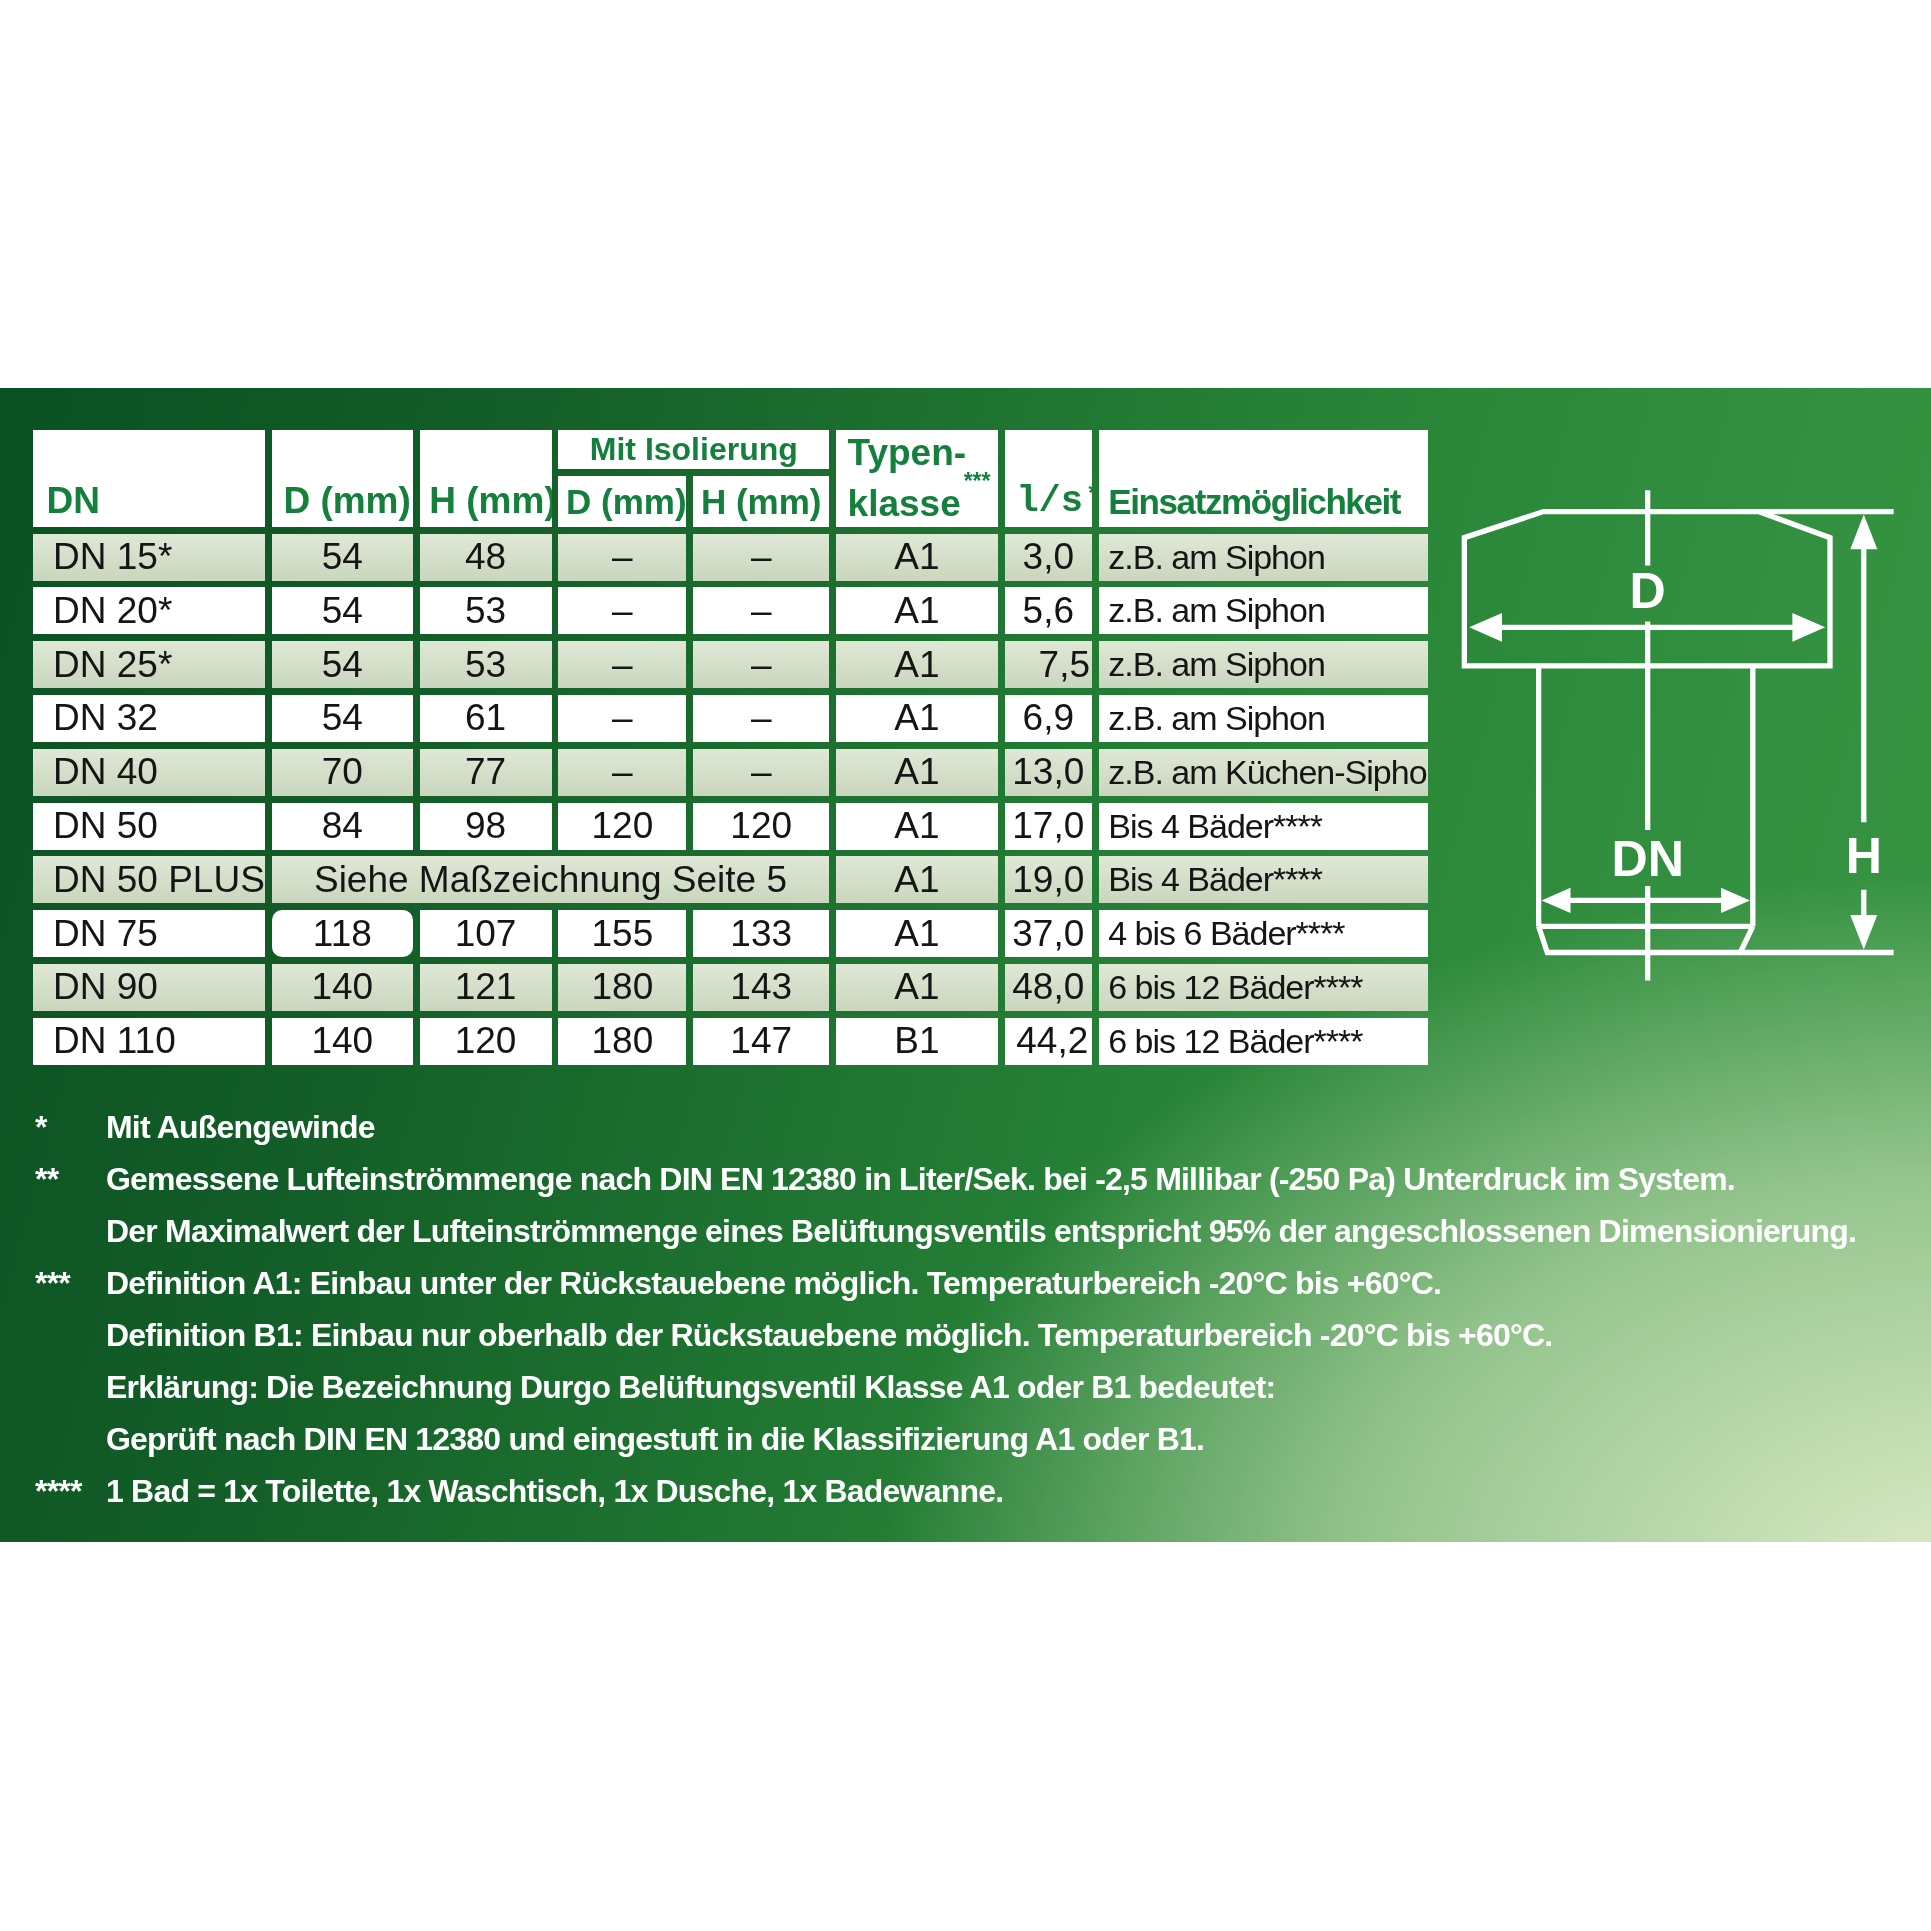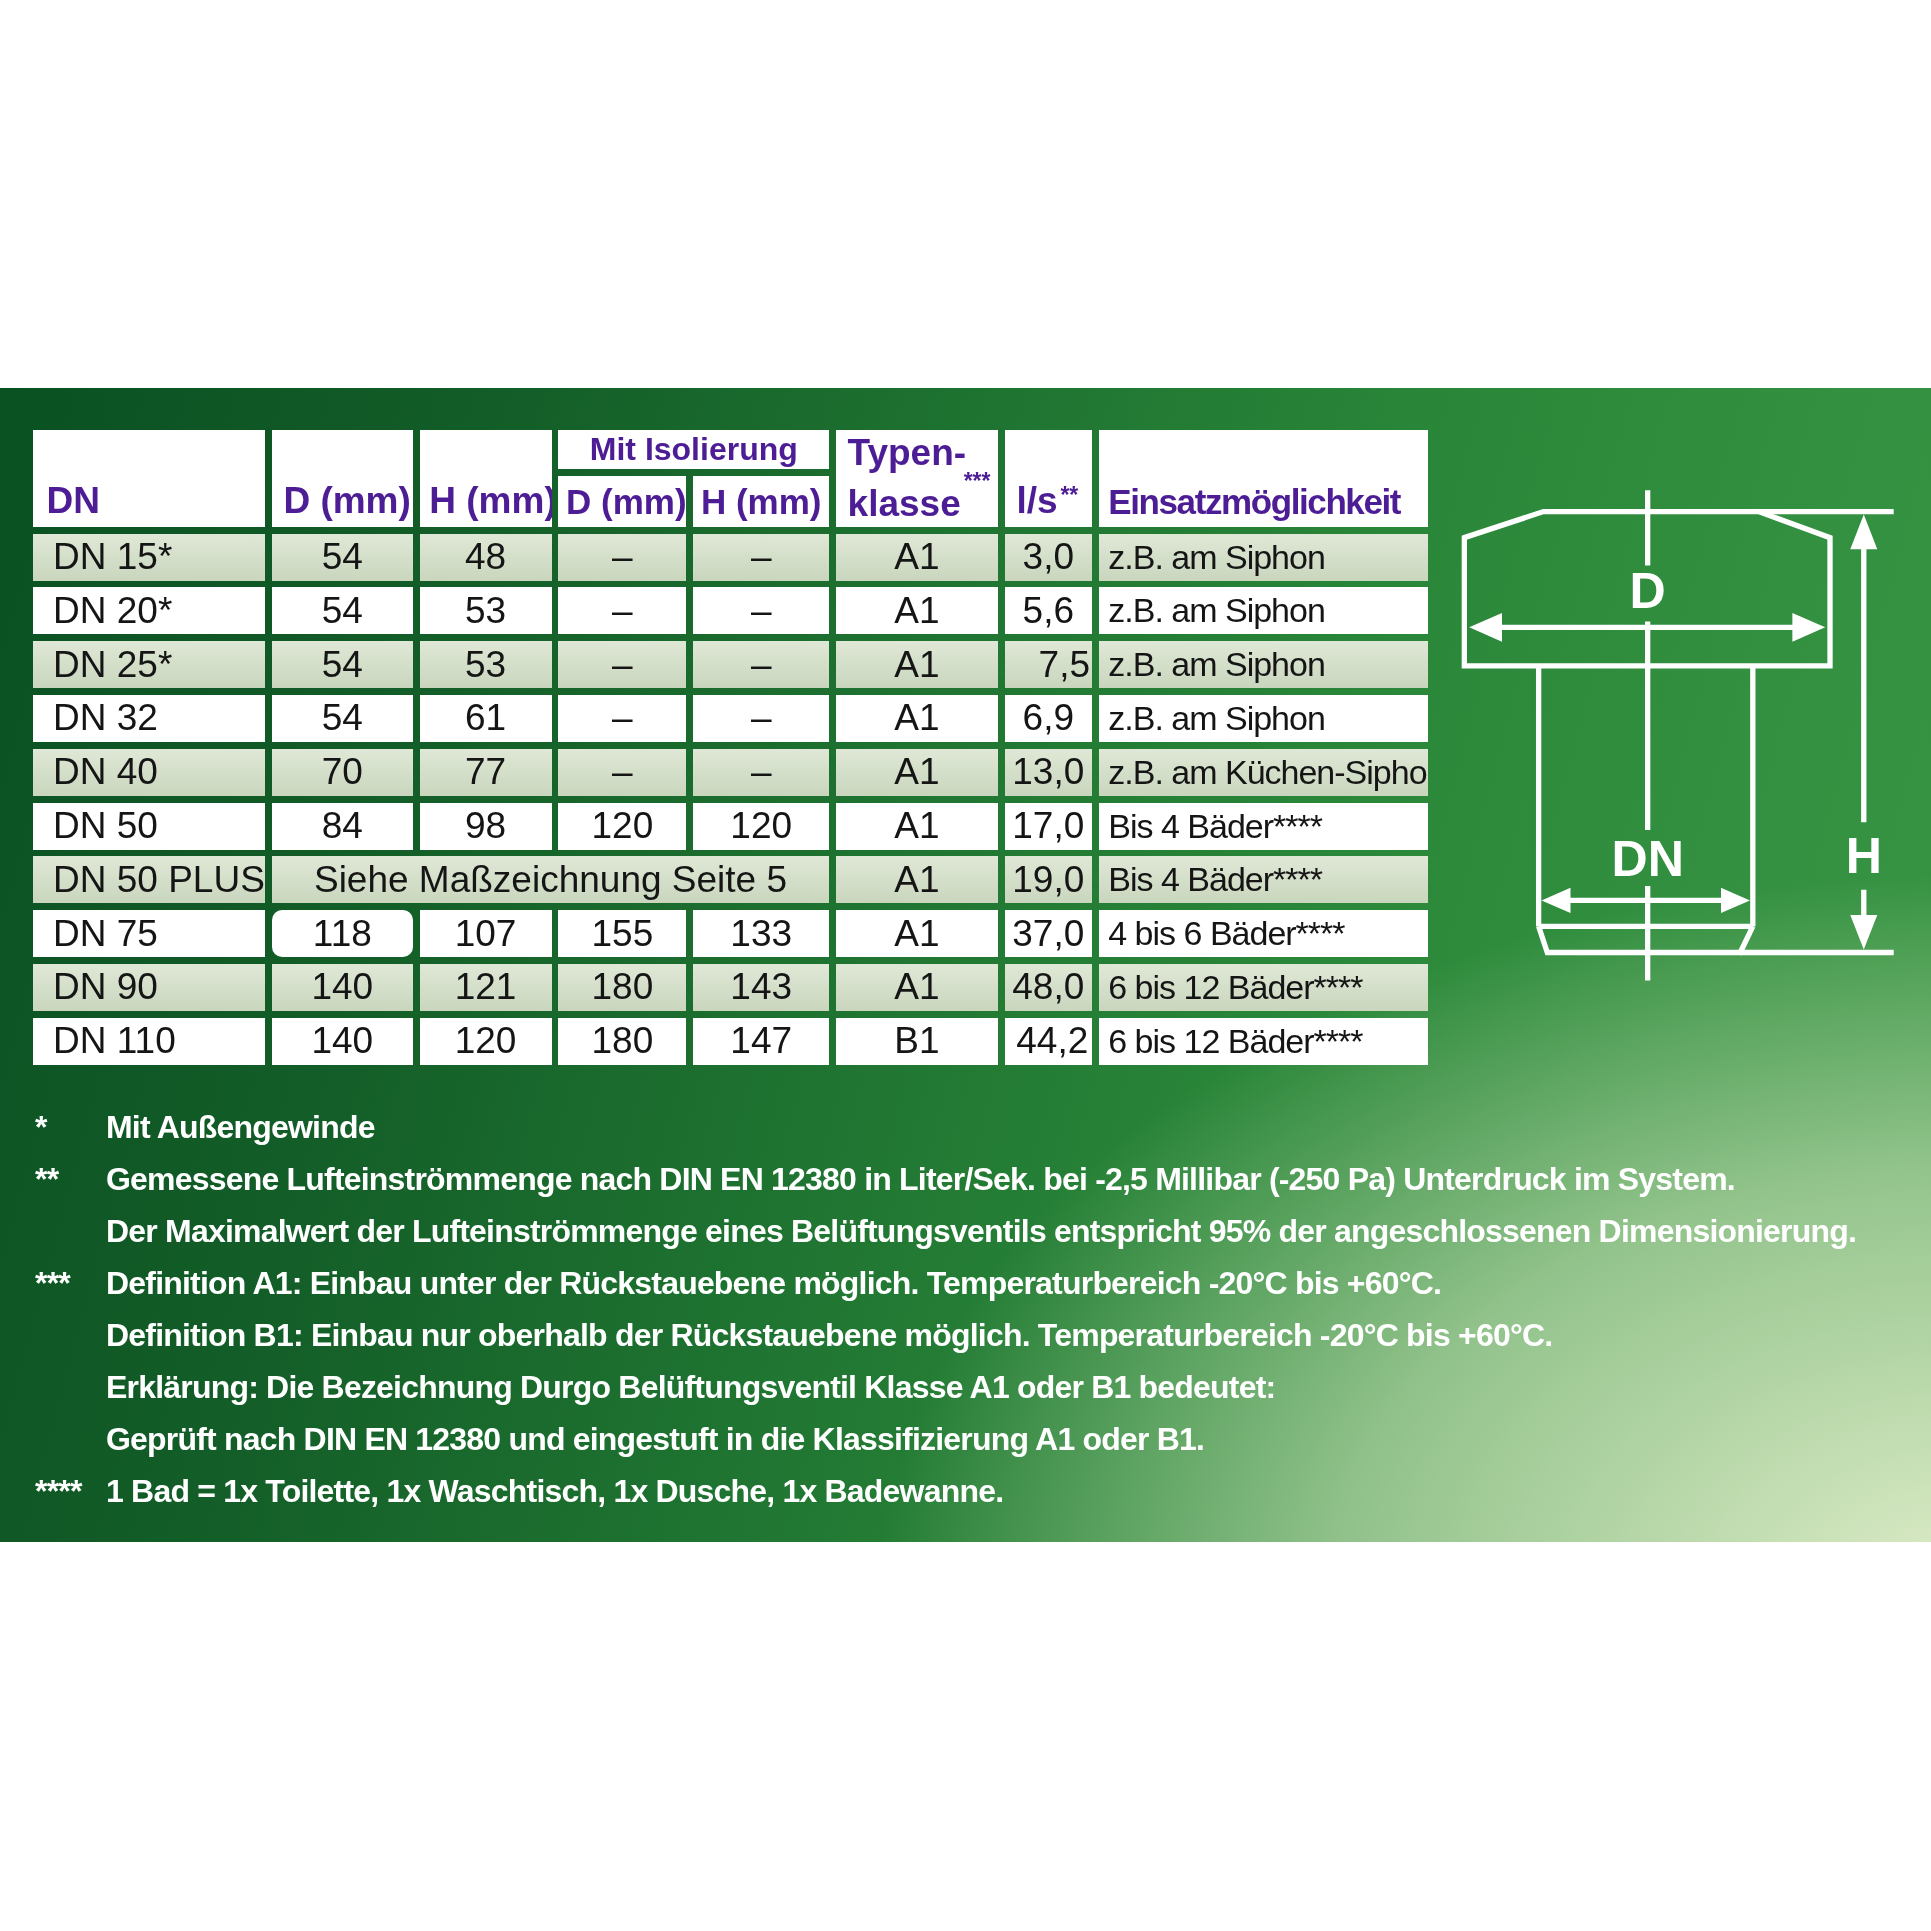--- a/index.html
+++ b/index.html
@@ -36,7 +36,7 @@
   }
   .hcell {
     background: #ffffff;
-    color: #4c1d95;
+    color: #15803d;
     font-weight: bold;
     font-size: 37px;
     display: flex;

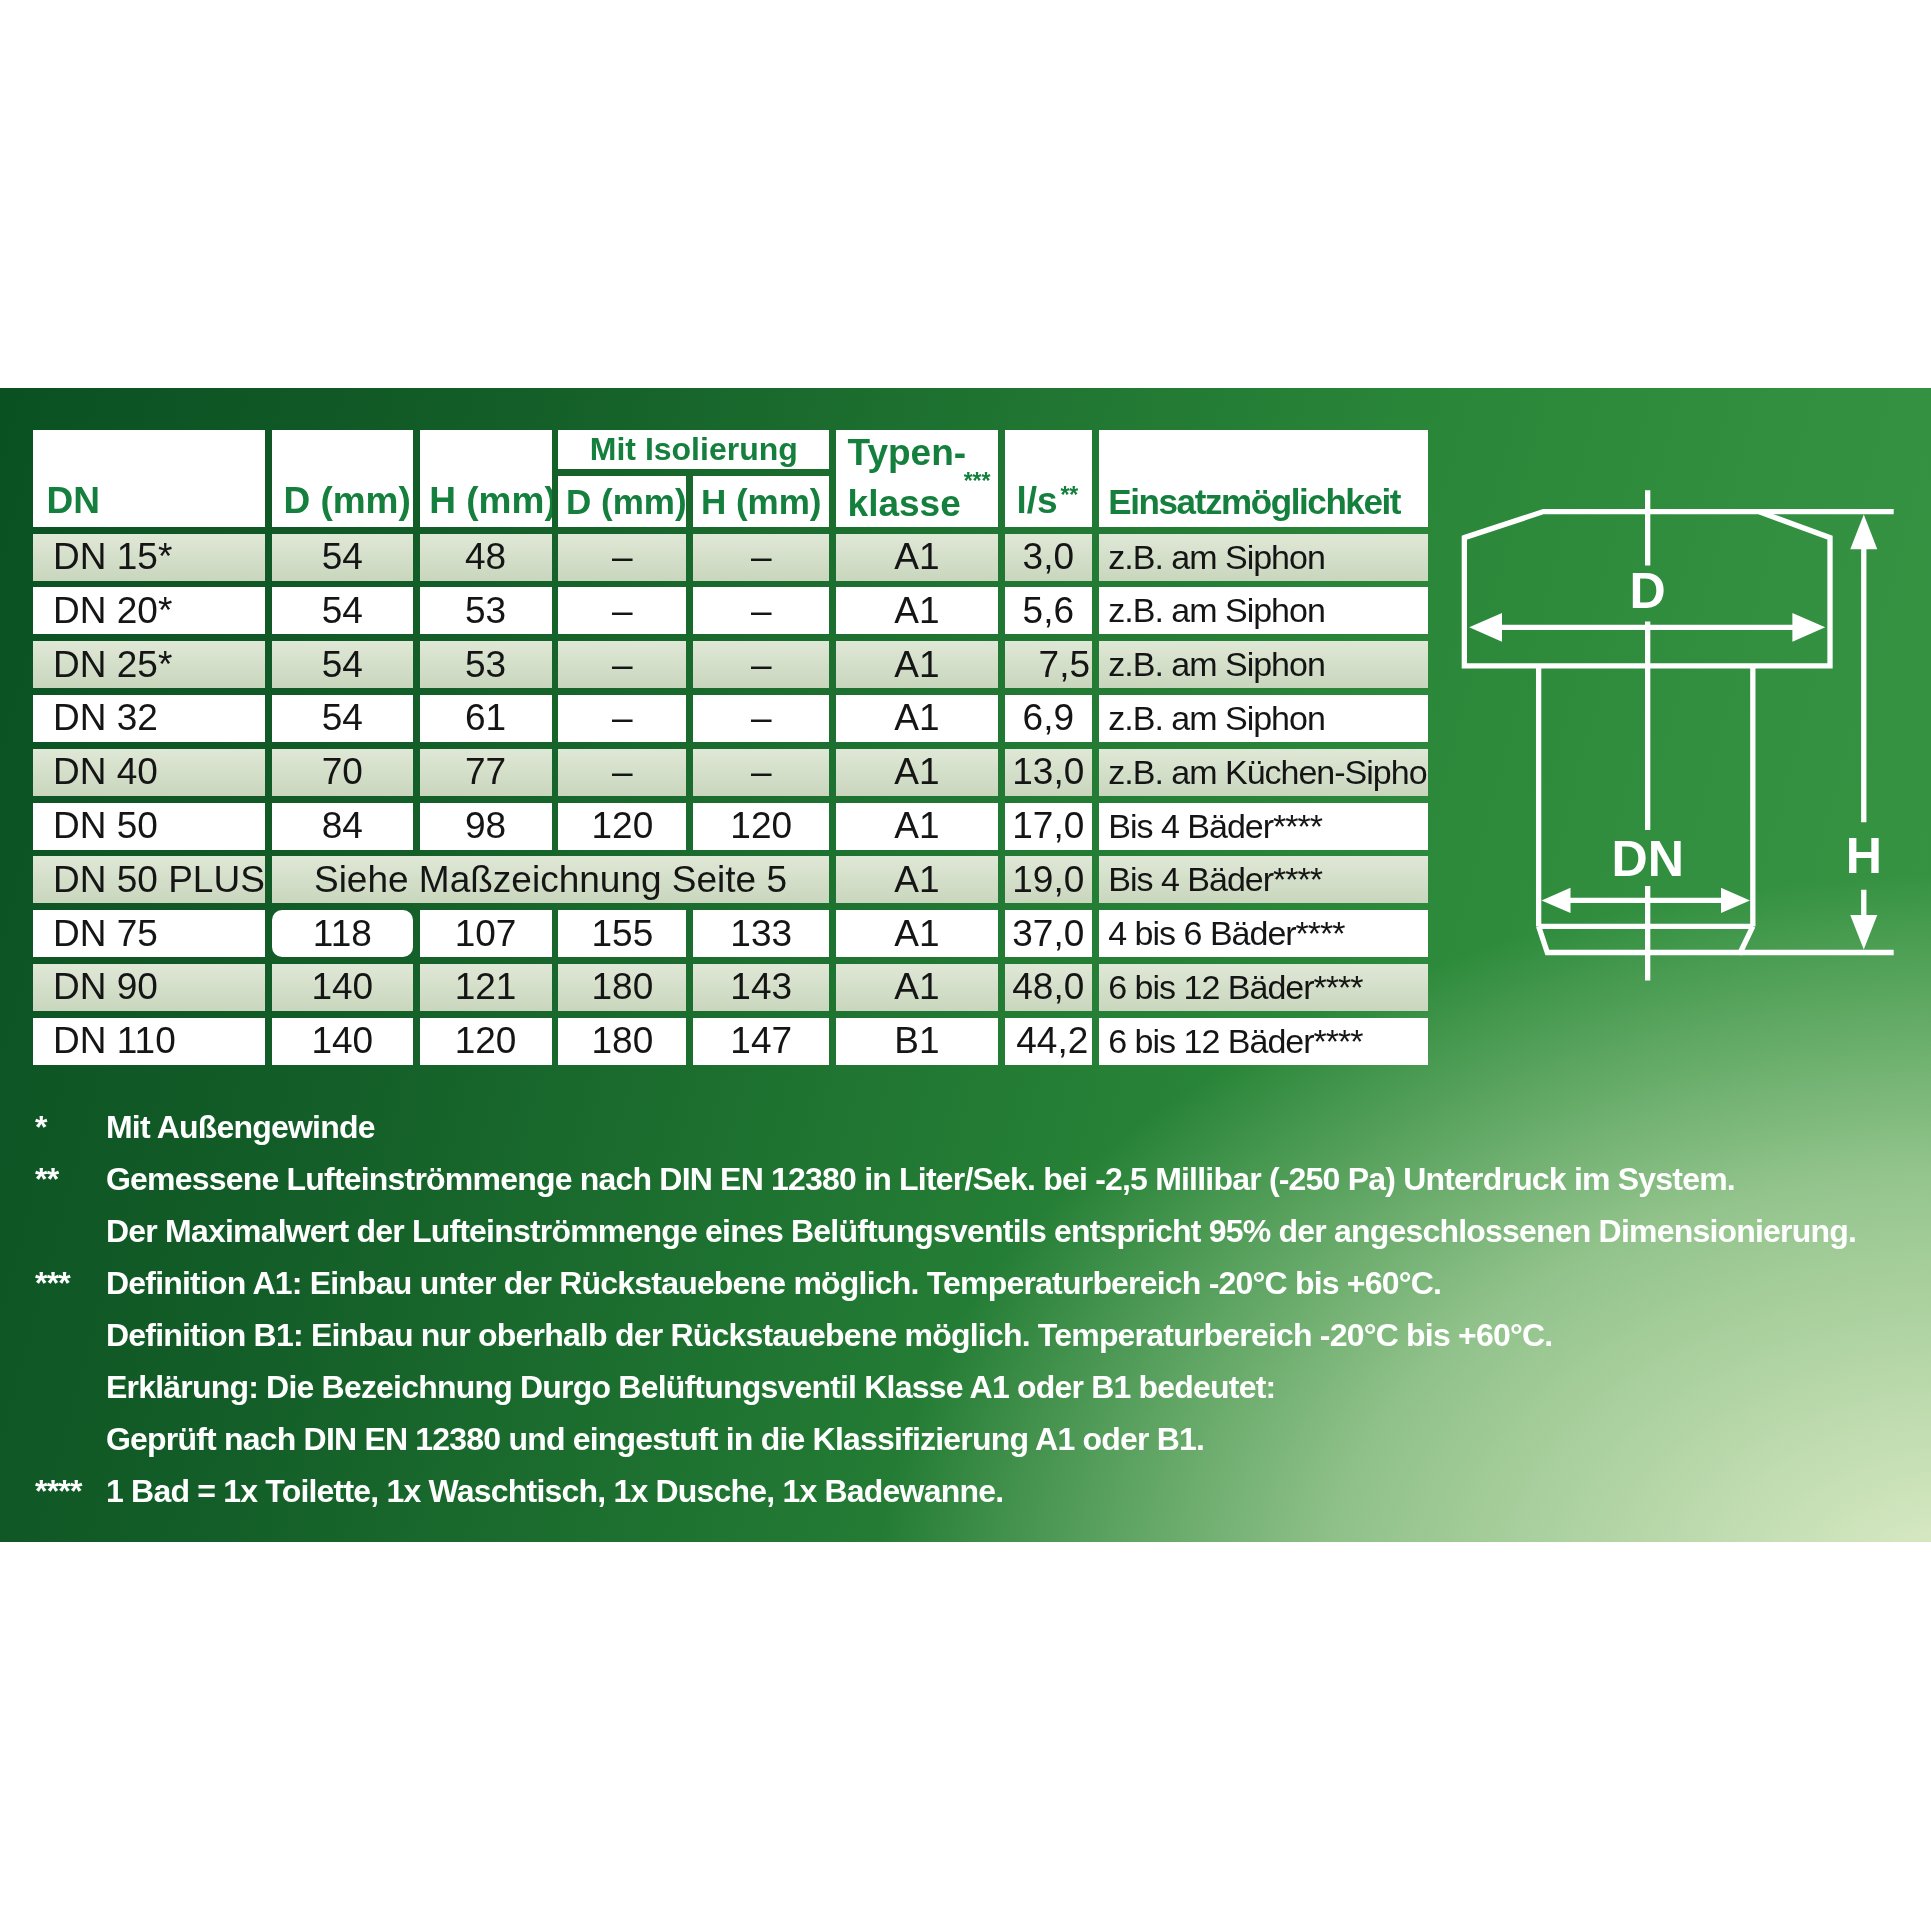--- a/index.html
+++ b/index.html
@@ -52,7 +52,7 @@
   .h-isoh { grid-area: 2 / 5 / 3 / 6; padding-left: 7.7px; font-size: 35px; }
   .h-class{ grid-area: 1 / 6 / 3 / 7; flex-direction: column; justify-content: flex-end;
             align-items: flex-start; padding: 0 0 1.9px 11.6px; line-height: 42px; }
-  .h-ls   { grid-area: 1 / 7 / 3 / 8; padding-left: 11.6px; }
+  .h-ls   { grid-area: 1 / 7 / 3 / 8; padding-left: 11.6px; font-family: Liberation Mono, monospace; }
   .h-use  { grid-area: 1 / 8 / 3 / 9; padding-left: 9.7px; font-size: 35px; letter-spacing: -1.4px; }
   .hcell sup {
     font-size: 23px;

